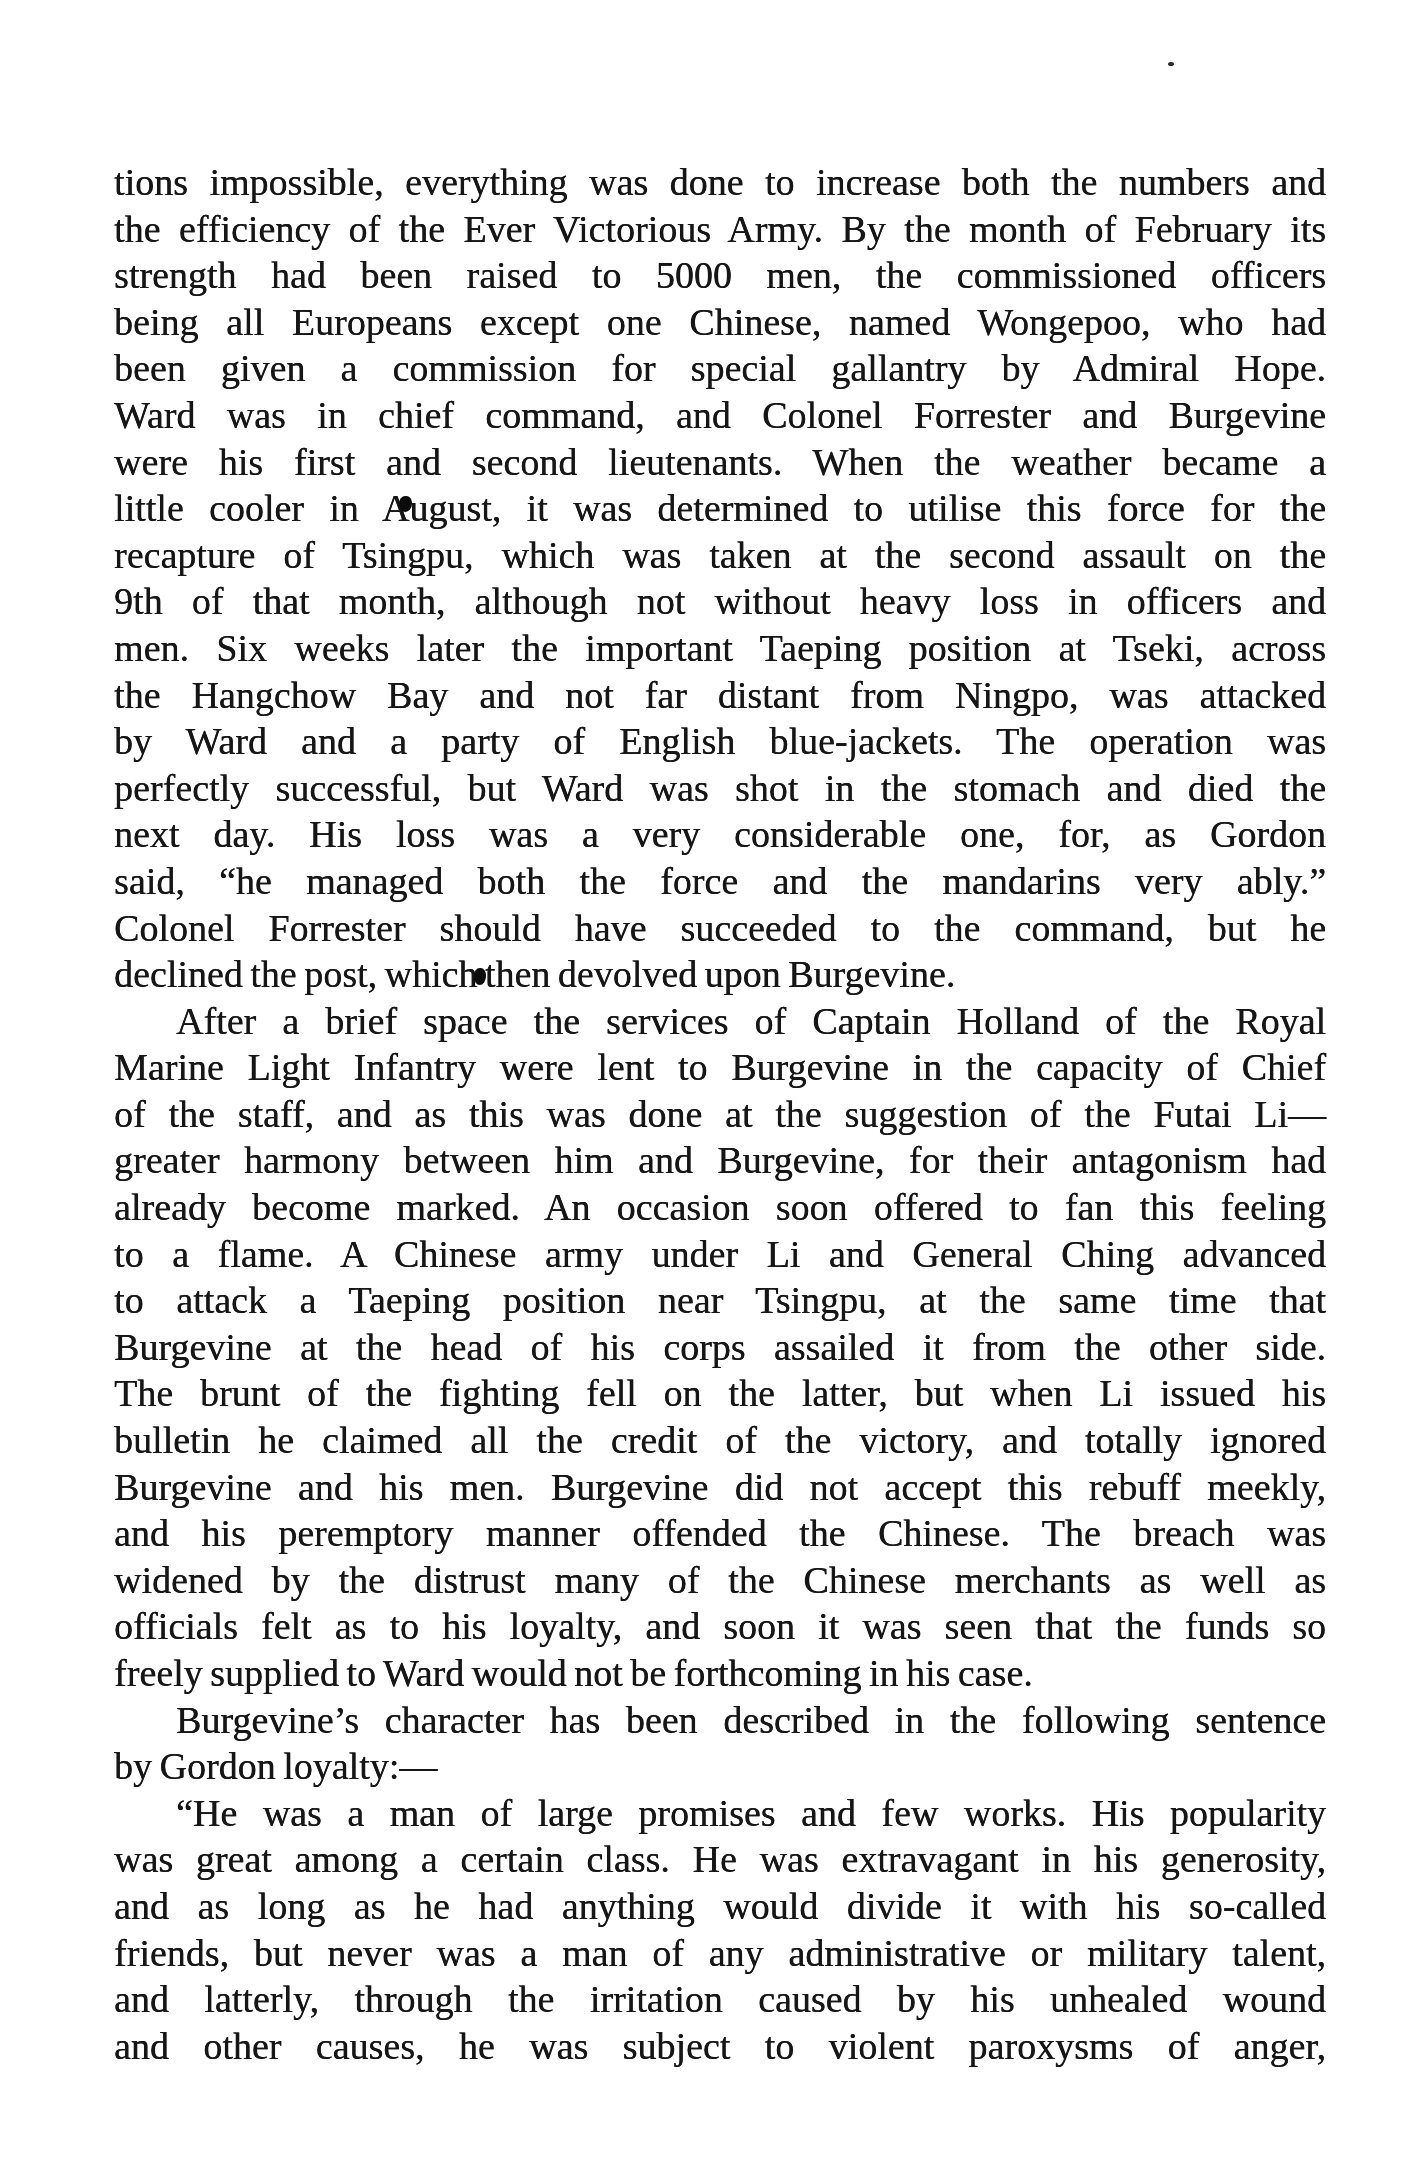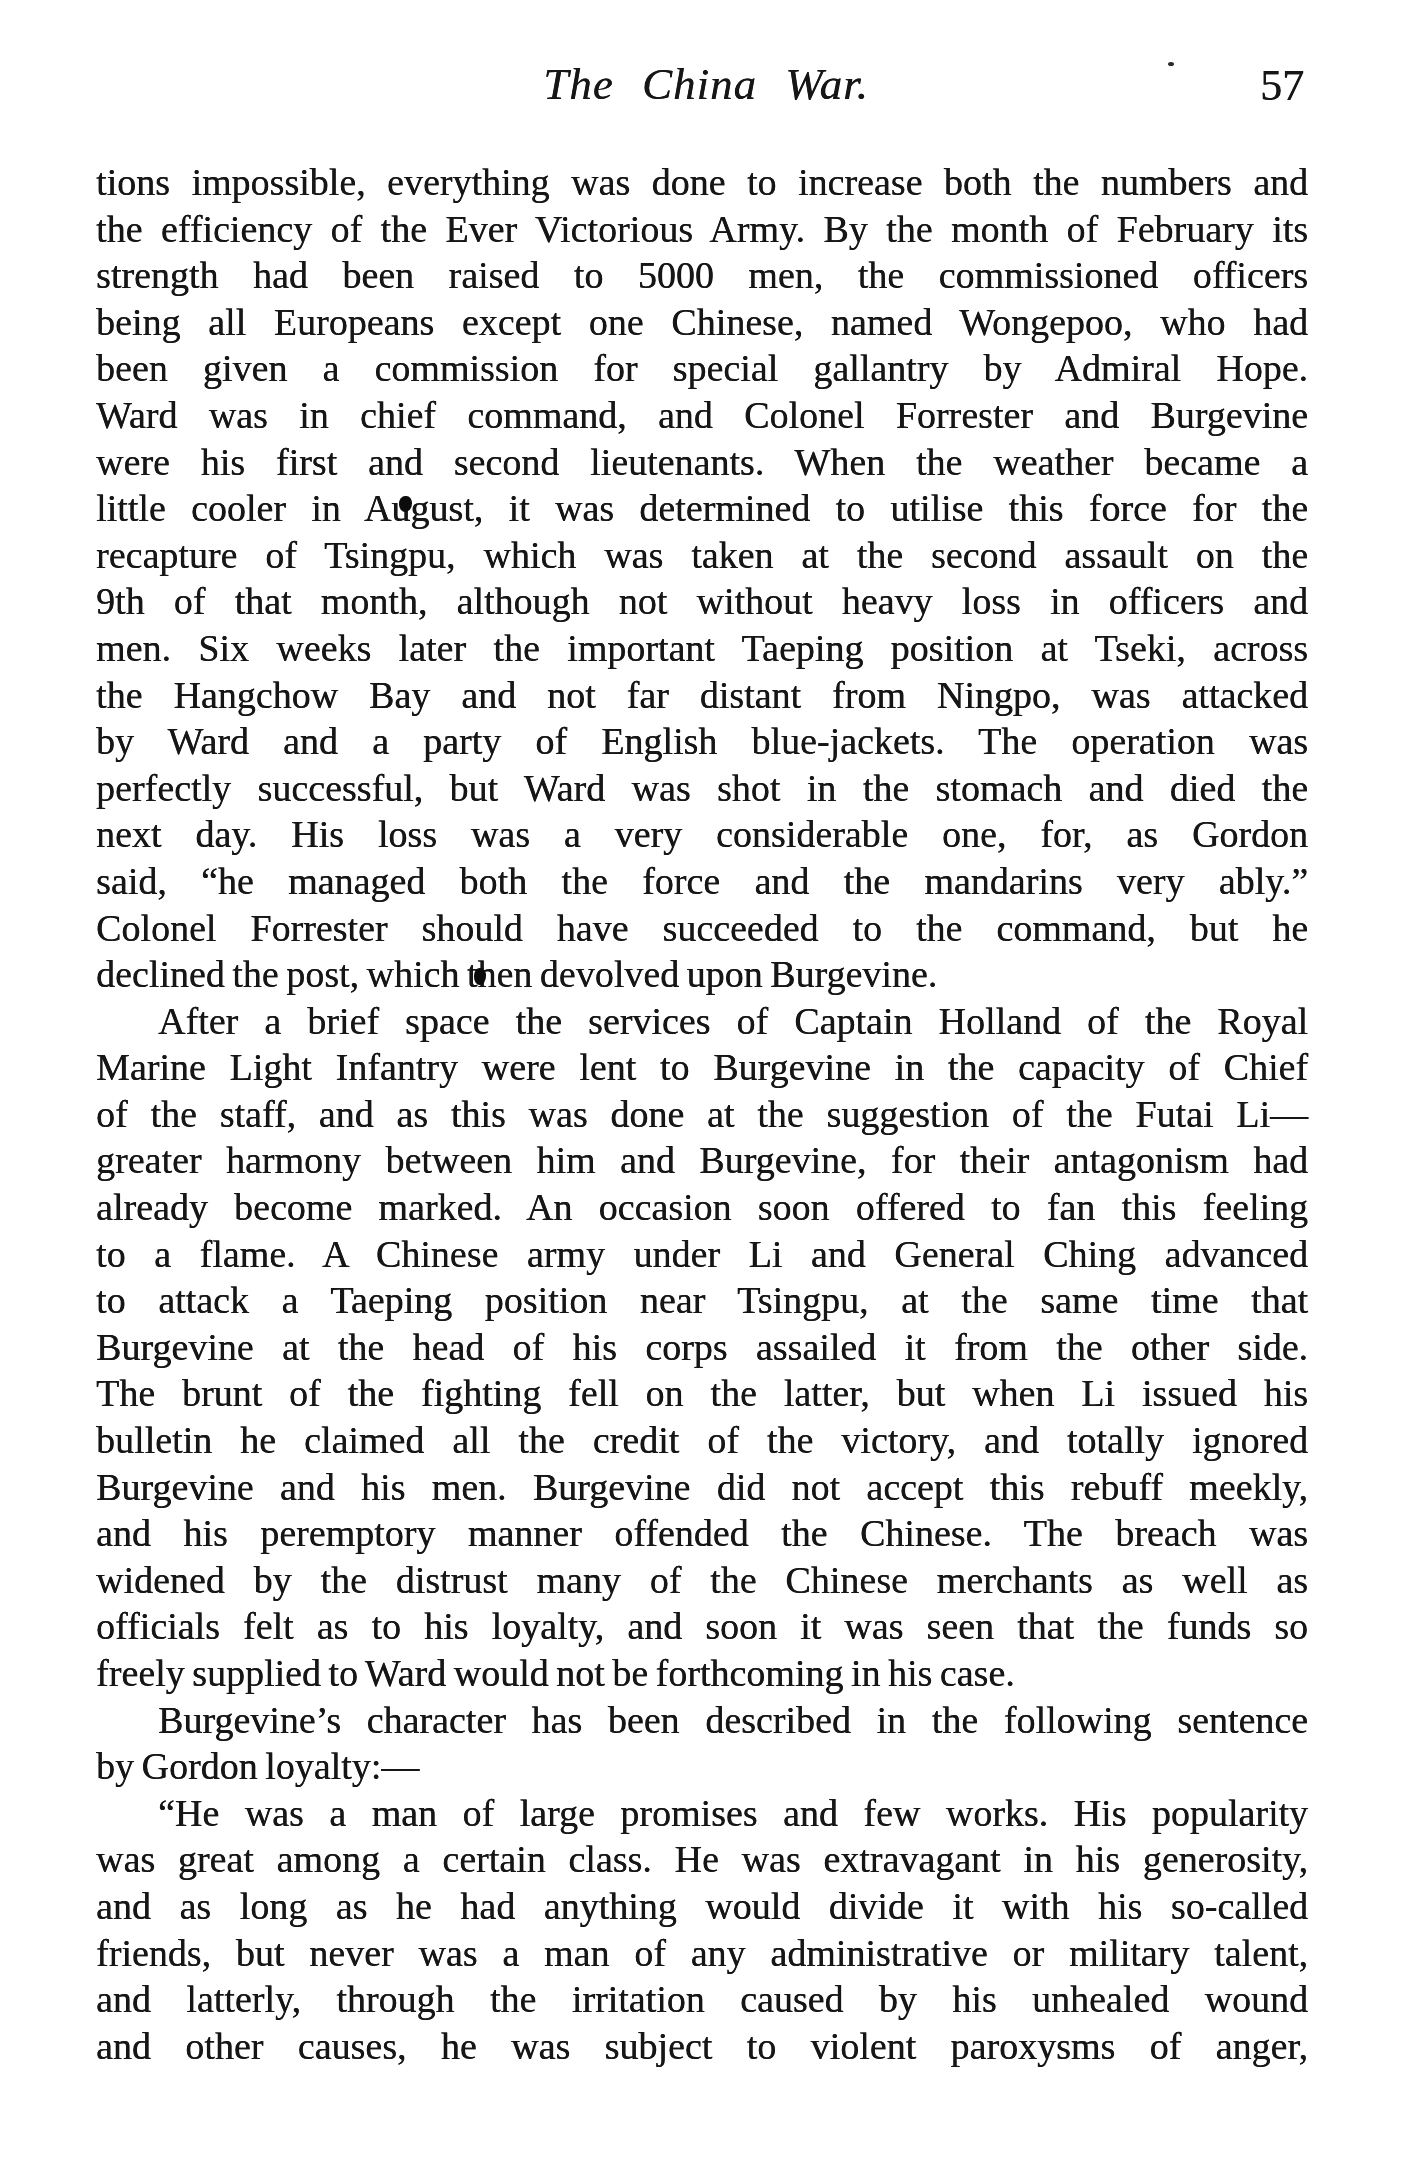--- a/index.html
+++ b/index.html
@@ -83,10 +83,6 @@
 
 <div class="page">
 
-  <div class="running-head">
-    <span class="running-title">The China War.</span>
-    <span class="running-page-number">57</span>
-  </div>
 
   <div class="body-text">
       <div class="paragraph">

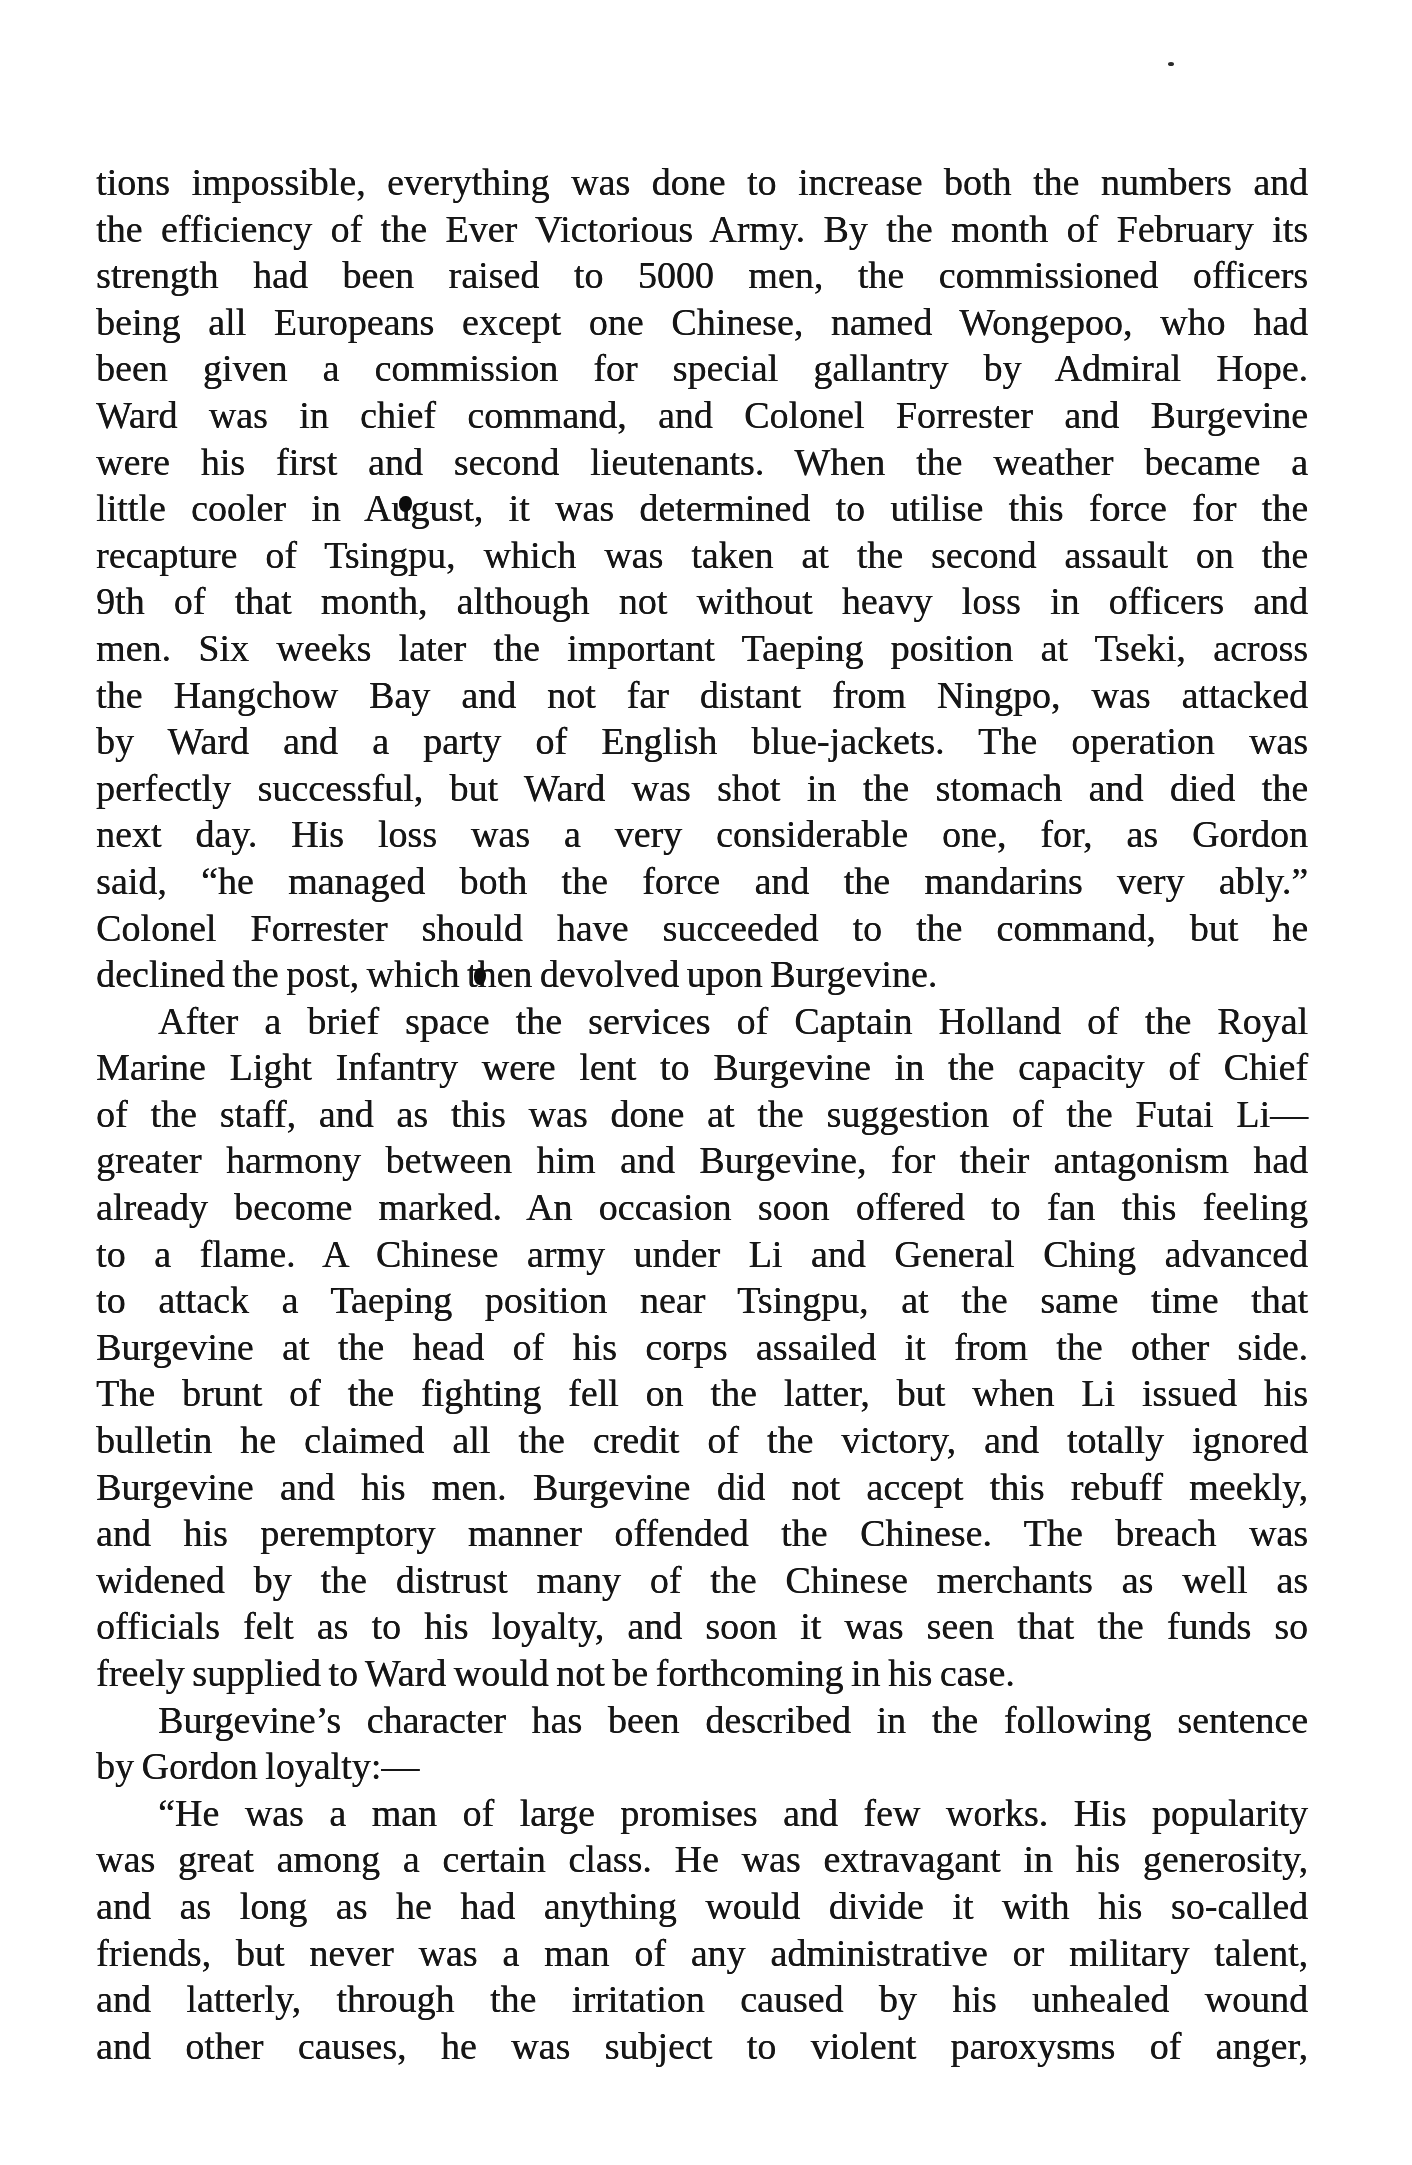--- a/index.html
+++ b/index.html
@@ -46,7 +46,7 @@
   .body-text {
     position: absolute;
     top: 159px;
-    left: 96px;
+    left: 114px;
     width: 1212px;
   }
   .paragraph { margin: 0; padding: 0; }

